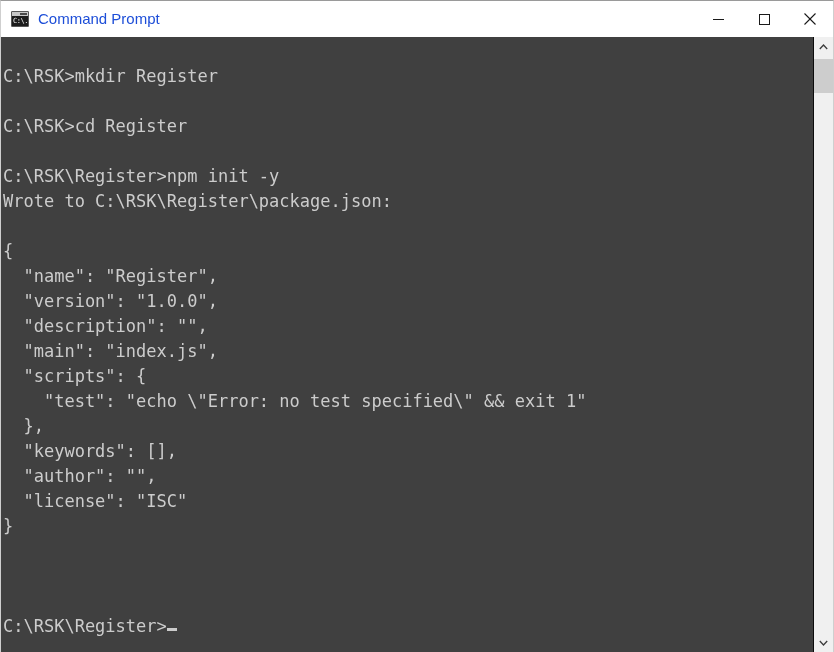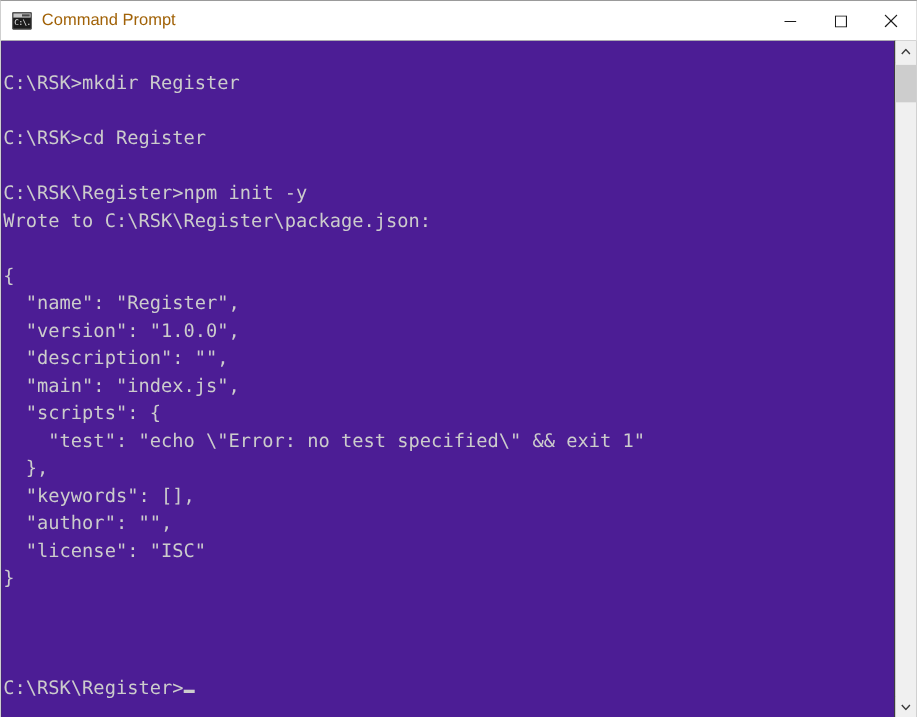--- a/index.html
+++ b/index.html
@@ -80,7 +80,7 @@
   #window-title {
     font-family: "Liberation Sans", sans-serif;
     font-size: 15px;
-    color: #a16207;
+    color: #1d4ed8;
     line-height: 36px;
     white-space: nowrap;
   }

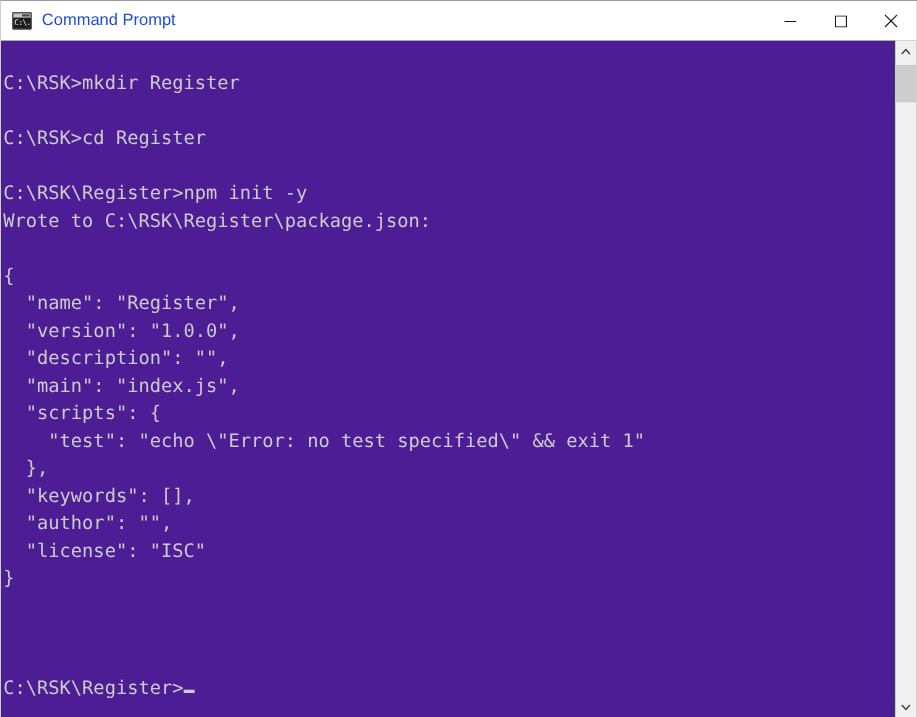--- a/index.html
+++ b/index.html
@@ -122,7 +122,7 @@
     top: 0;
     width: 812px;
     height: 616px;
-    background: #4c1d95;
+    background: #404040;
     color: #cccccc;
     font-family: "DejaVu Sans Mono", monospace;
     font-size: 17px;

